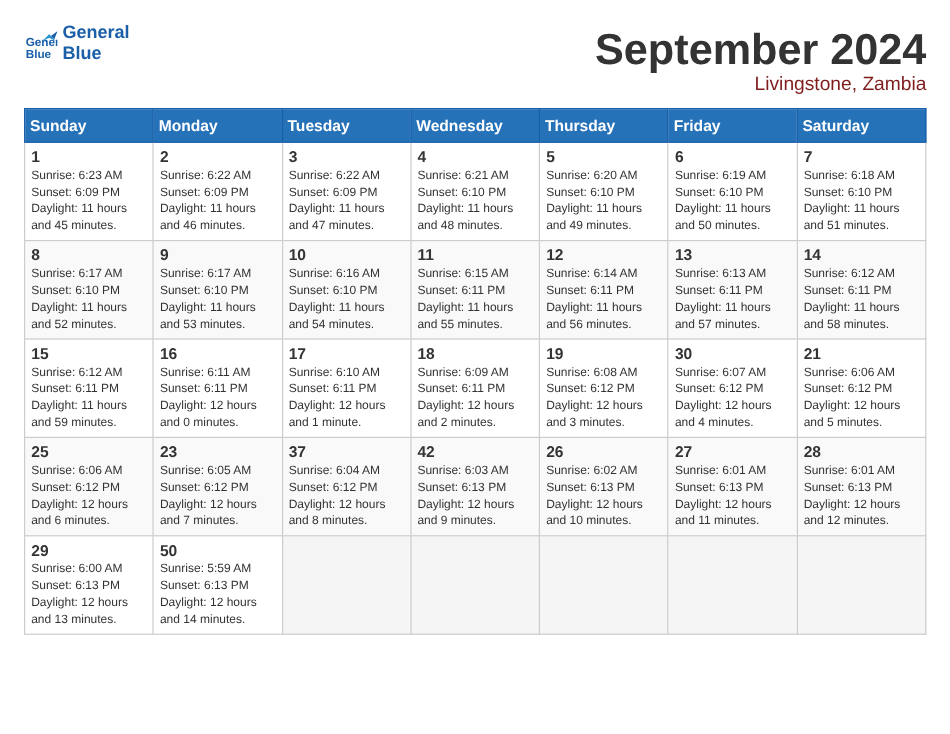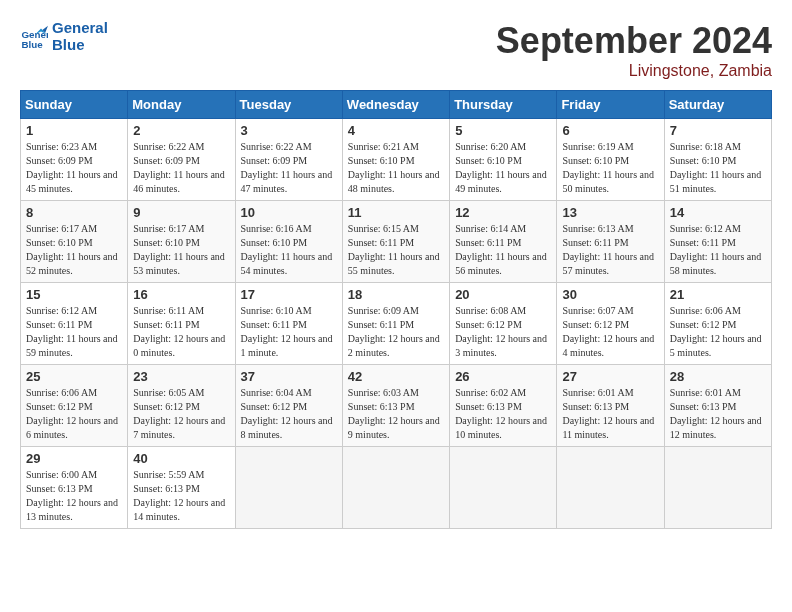--- a/index.html
+++ b/index.html
@@ -74,7 +74,6 @@
       font-size: 10px;
       line-height: 1.4;
       color: #333;
-      font-family: Liberation Serif, serif;
     }
     tr:nth-child(even) td:not(.empty) {
       background: #f9f9f9;

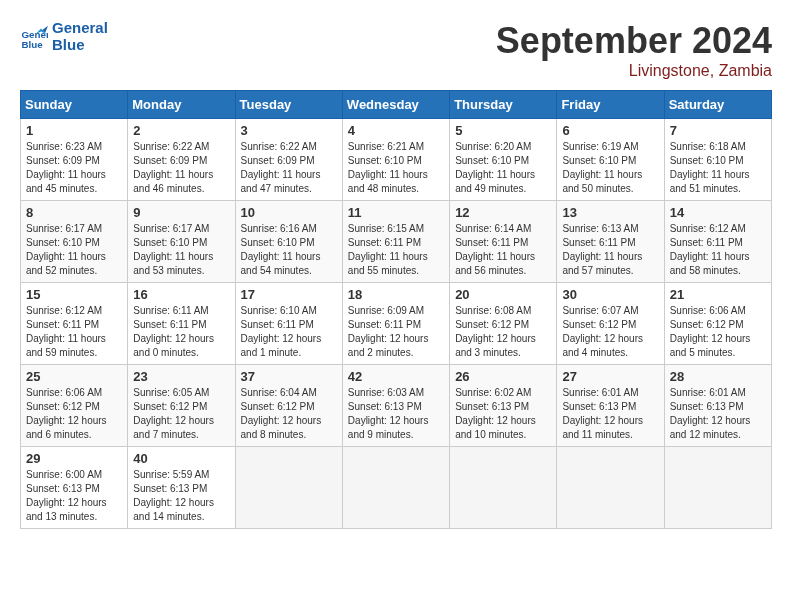--- a/index.html
+++ b/index.html
@@ -191,7 +191,7 @@
         <span class="day-info">Sunrise: 6:09 AM<br>Sunset: 6:11 PM<br>Daylight: 12 hours and 2 minutes.</span>
       </td>
         <td>
-        <span class="day-num">20</span>
+        <span class="day-num">19</span>
         <span class="day-info">Sunrise: 6:08 AM<br>Sunset: 6:12 PM<br>Daylight: 12 hours and 3 minutes.</span>
       </td>
         <td>

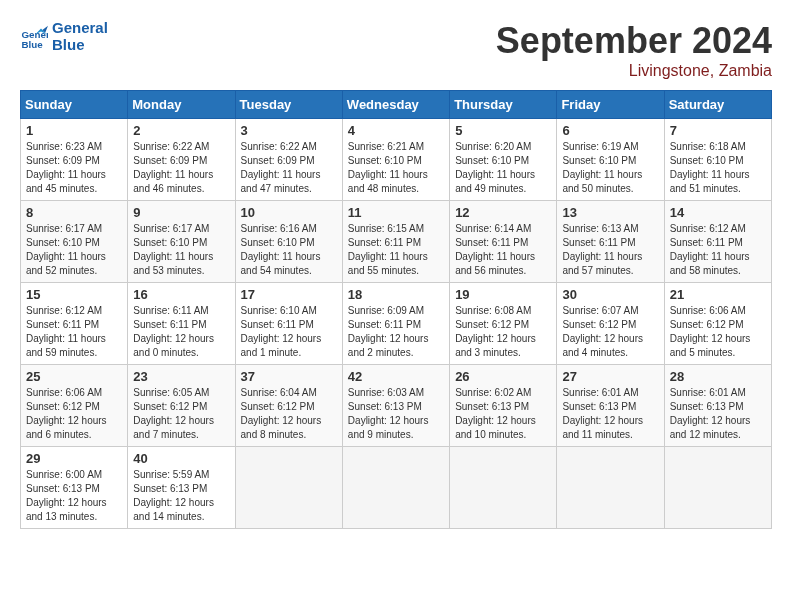--- a/index.html
+++ b/index.html
@@ -239,7 +239,7 @@
         <span class="day-info">Sunrise: 6:00 AM<br>Sunset: 6:13 PM<br>Daylight: 12 hours and 13 minutes.</span>
       </td>
         <td>
-        <span class="day-num">40</span>
+        <span class="day-num">50</span>
         <span class="day-info">Sunrise: 5:59 AM<br>Sunset: 6:13 PM<br>Daylight: 12 hours and 14 minutes.</span>
       </td>
         <td class="empty"></td>

